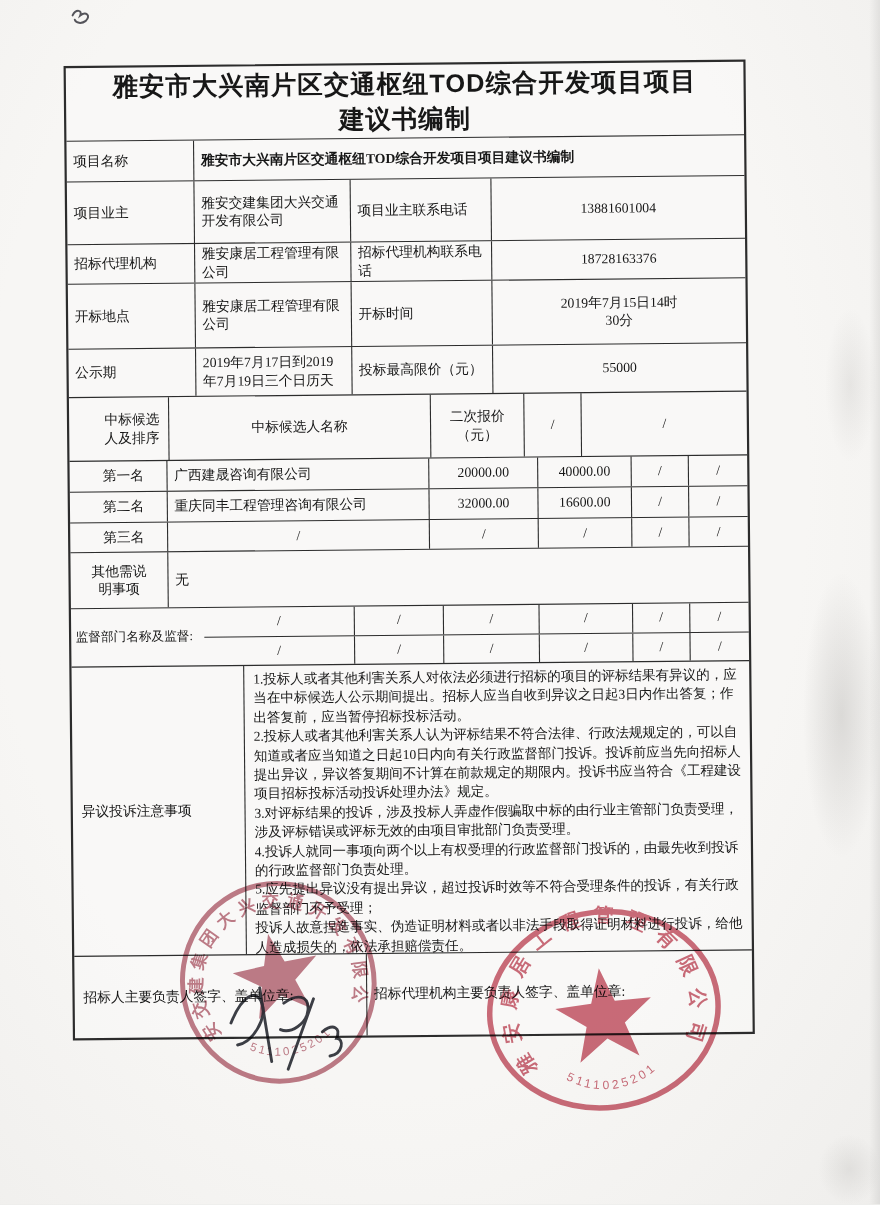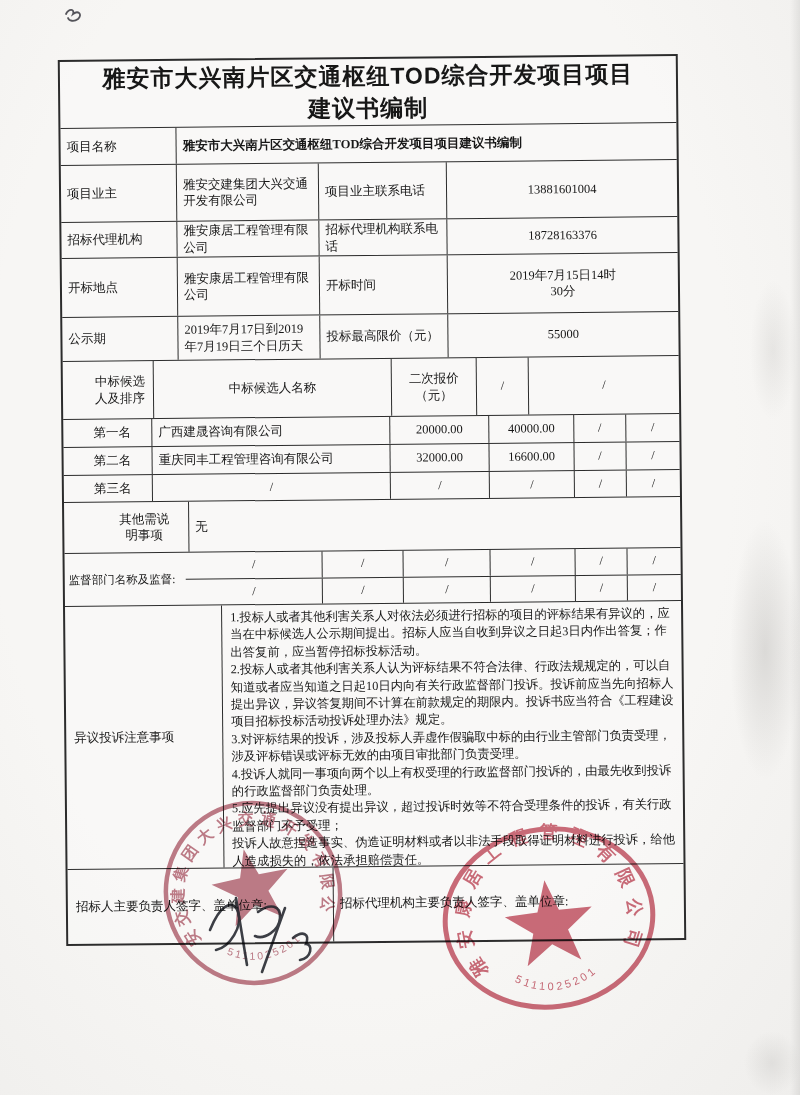--- a/index.html
+++ b/index.html
@@ -65,7 +65,7 @@
   .hdr-wrap{width:54px; margin:0 auto; text-align:center;}
 
   .r-other{height:50px;}
-  .t1{flex:0 0 88px;margin-left:36px;} .t2{flex:1;}
+  .t1{flex:0 0 88px;} .t2{flex:1;}
 
   .r-sup{height:52px;}
   .s0{flex:0 0 121px; padding:2px 2px 2px 4px; font-size:11.5px;}

